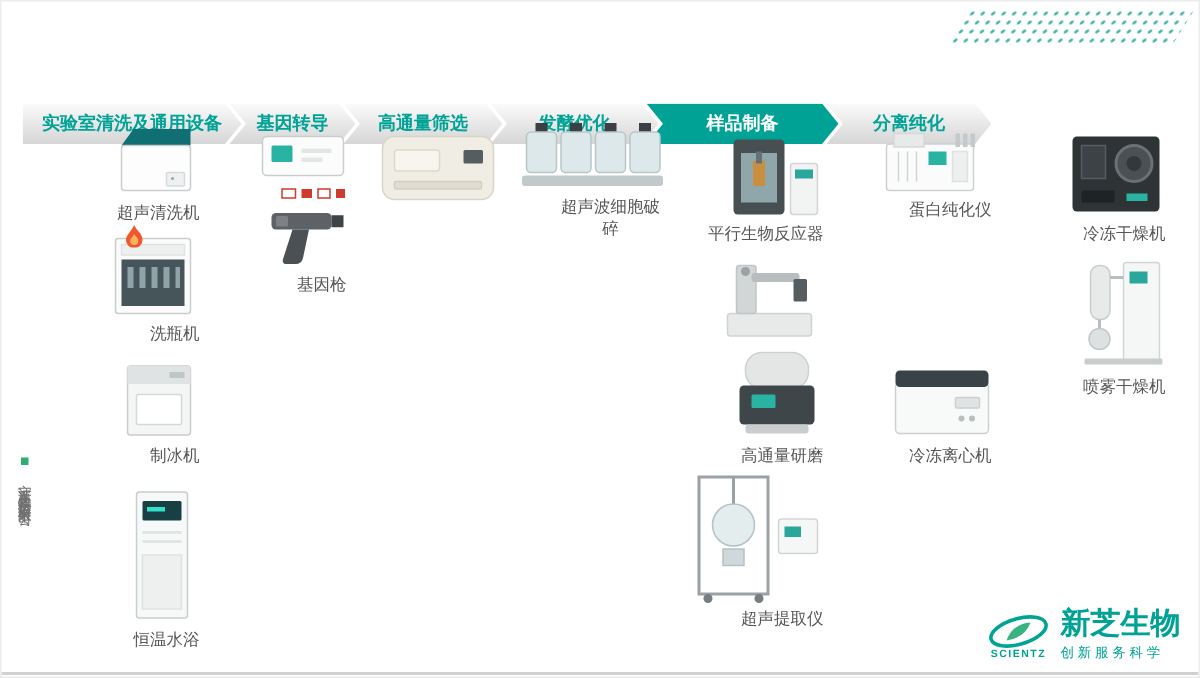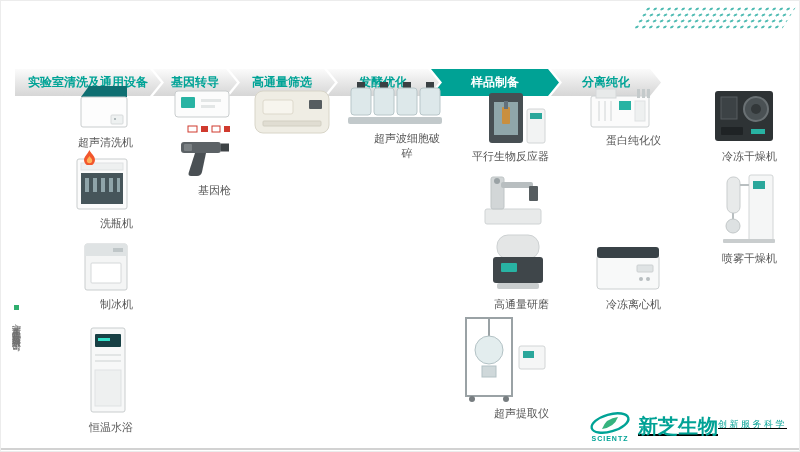--- a/index.html
+++ b/index.html
@@ -38,7 +38,7 @@
   .logo { position:absolute; right:12px; bottom:9px; display:flex; align-items:center; gap:7px; }
   .logo-mark { display:flex; flex-direction:column; align-items:center; }
   .logo-en { font-size:7px; font-weight:bold; color:#00a396; letter-spacing:1px; margin-top:-3px; }
-  .logo-text { display:flex; flex-direction:row;text-decoration:underline; }
+  .logo-text { display:flex; flex-direction:column; }
   .logo-cn { font-size:20px; font-weight:bold; color:#00a295; line-height:1.05; }
   .logo-tag { font-size:9px; color:#00a295; letter-spacing:2.5px; margin-top:2px; }
 

